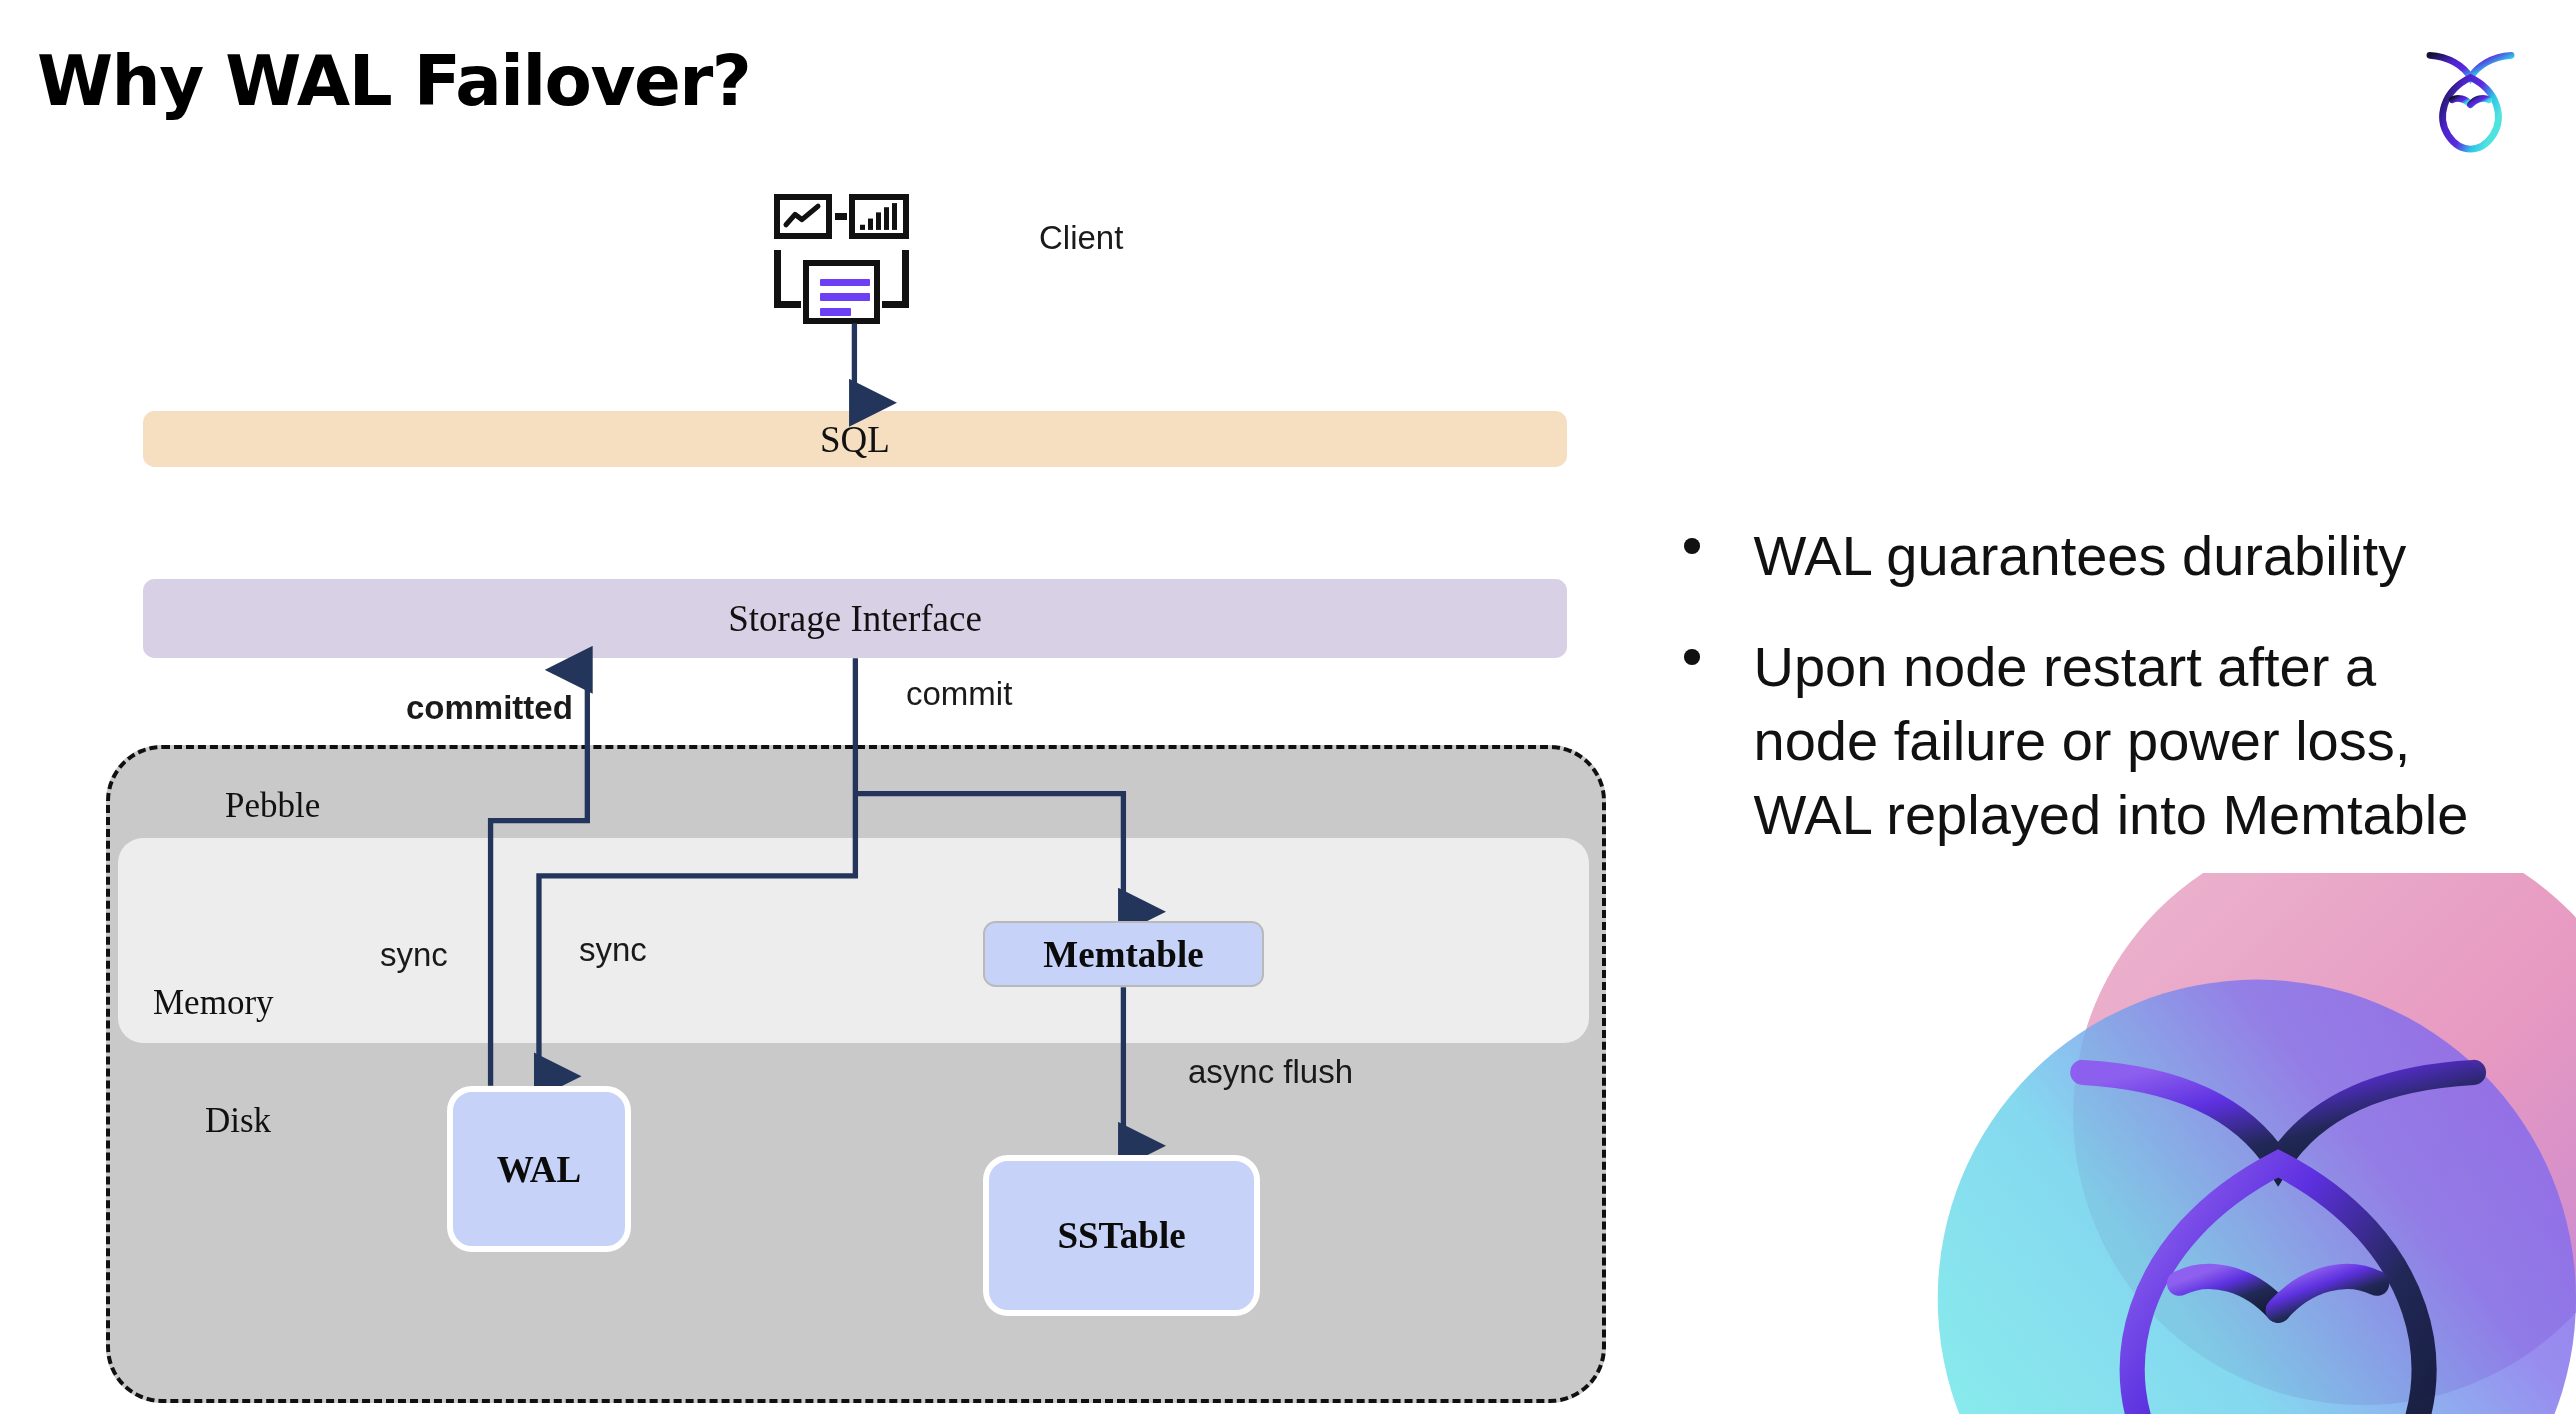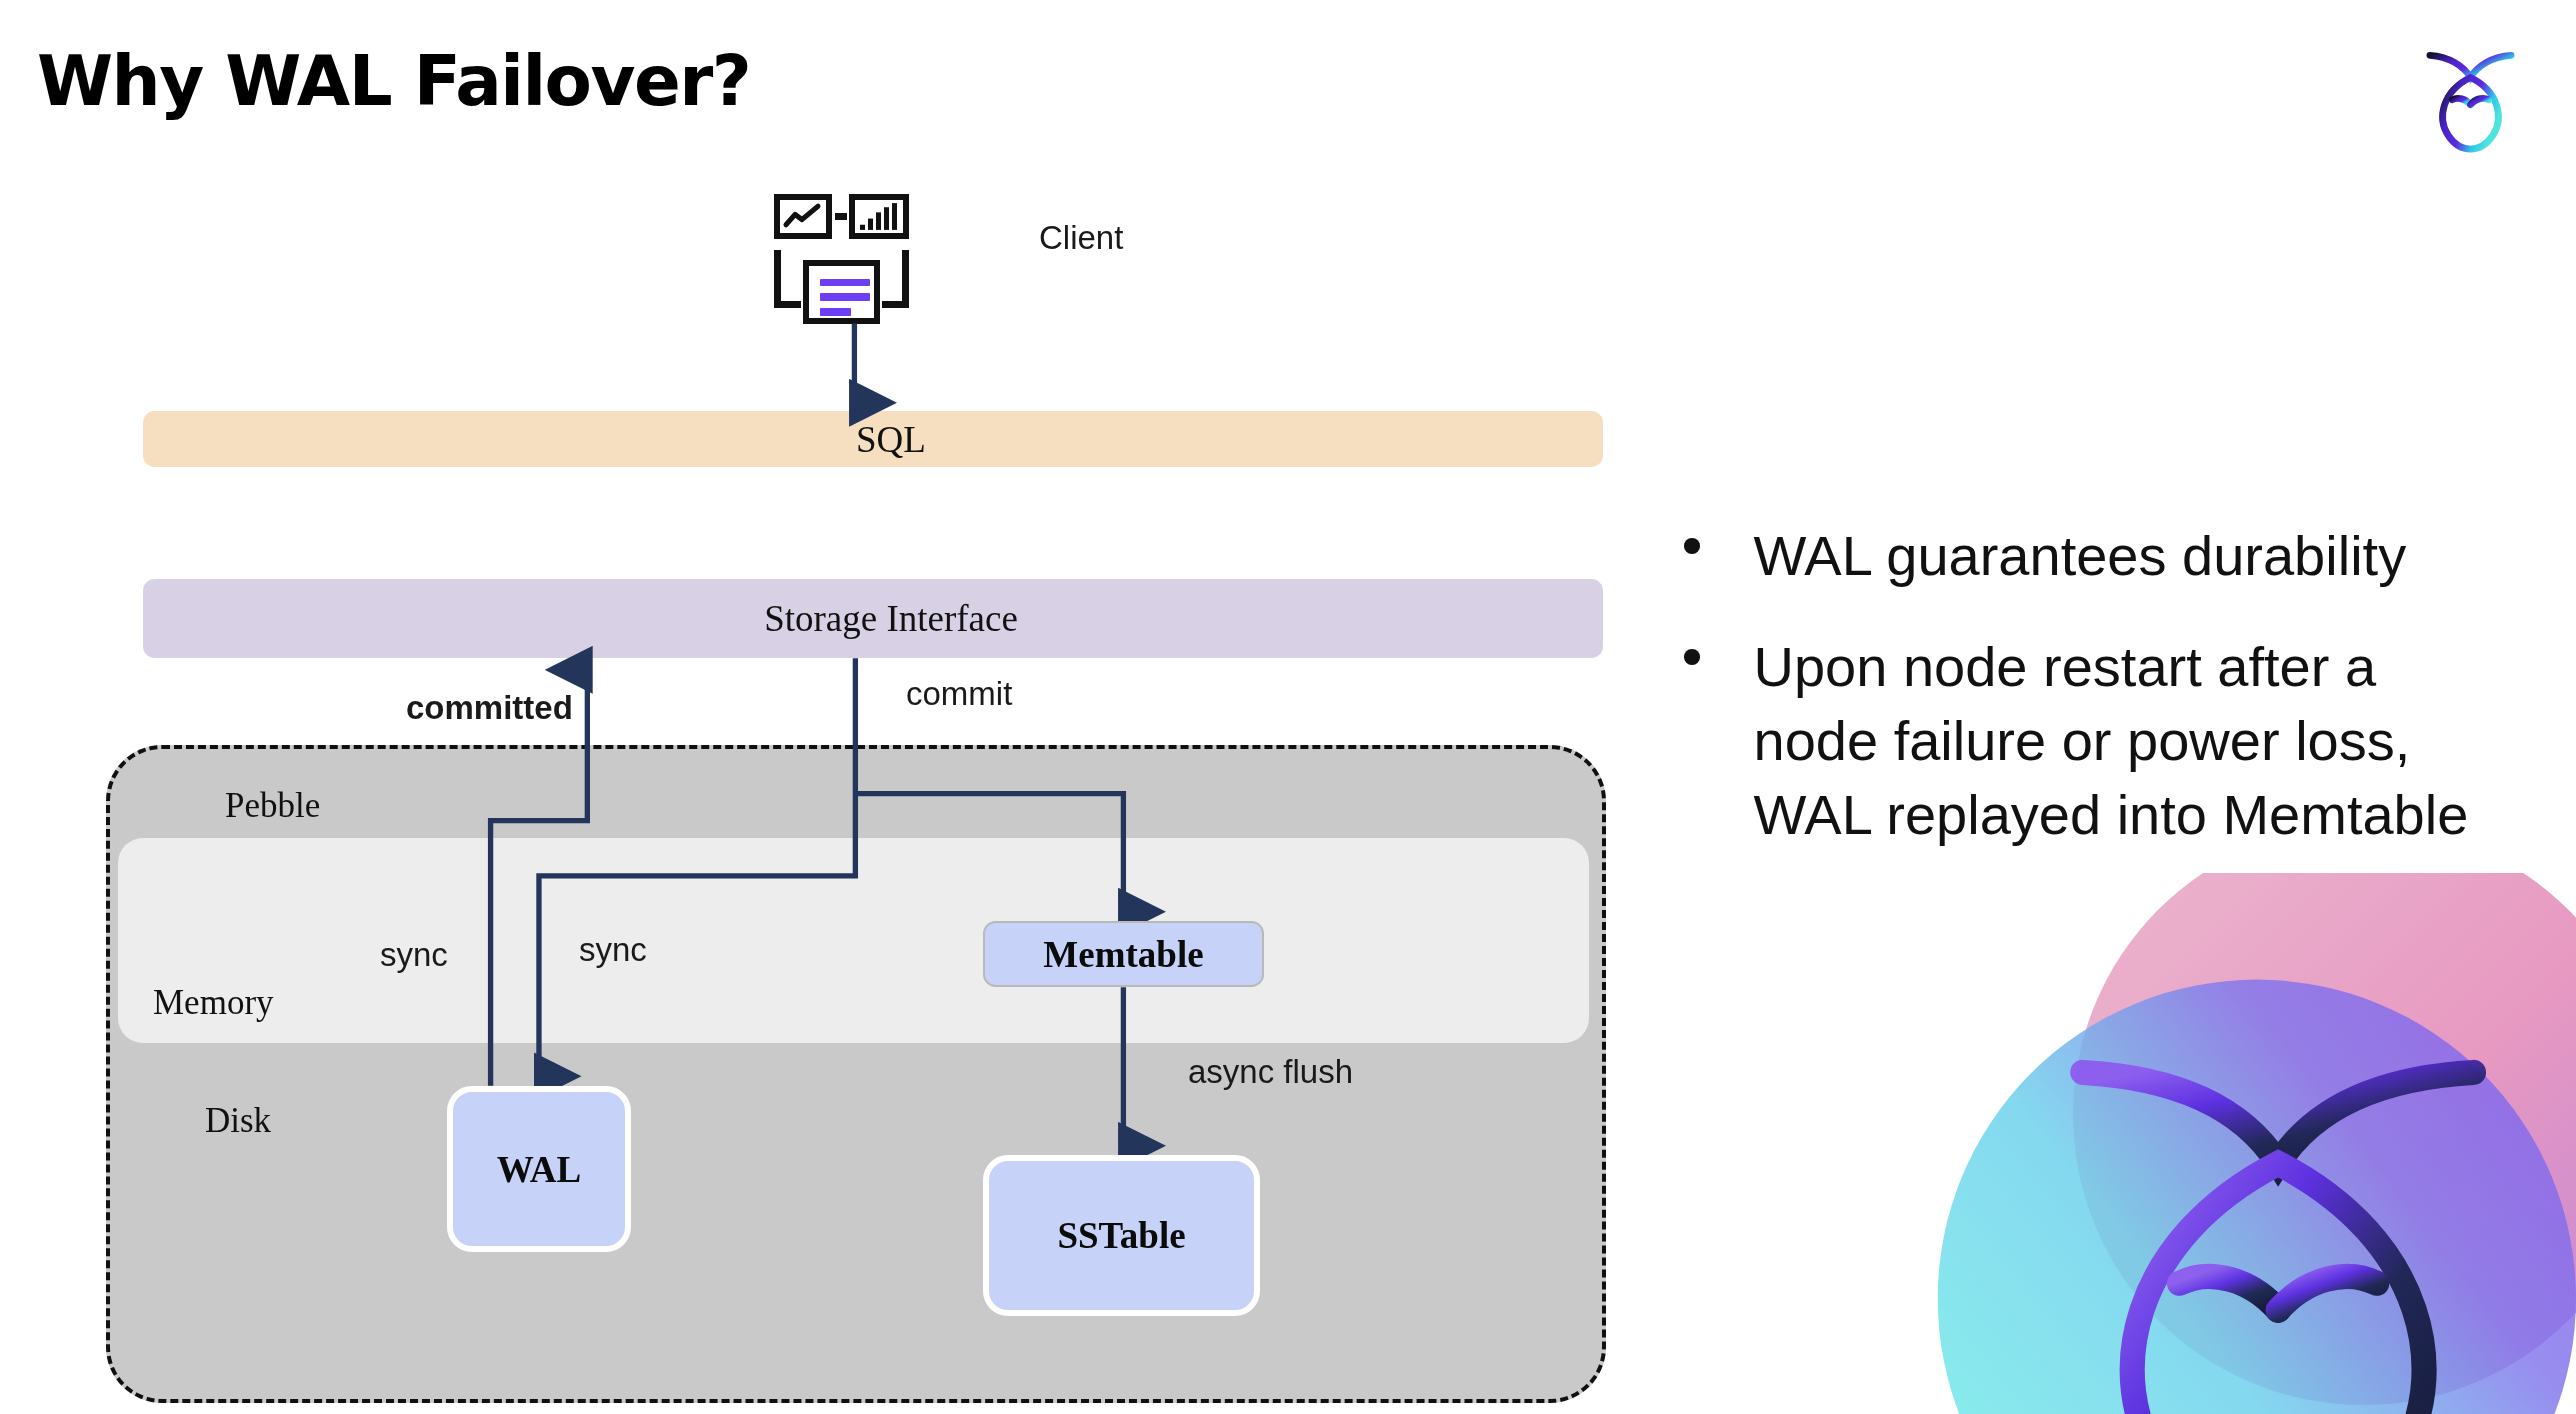--- a/index.html
+++ b/index.html
@@ -40,7 +40,7 @@
     border-radius:11.6px;
     display:flex;align-items:center;justify-content:center;
     font-family:"Liberation Serif", serif;
-    font-size:37px;color:#111111;padding-left:36px;
+    font-size:37px;color:#111111;
   }
   #bar-sql{left:143px;top:411px;width:1424px;height:56px;background:#F5DFC0;}
   #bar-kv{left:143px;top:501px;width:1424px;height:51px;background:#BEDFDF;}

